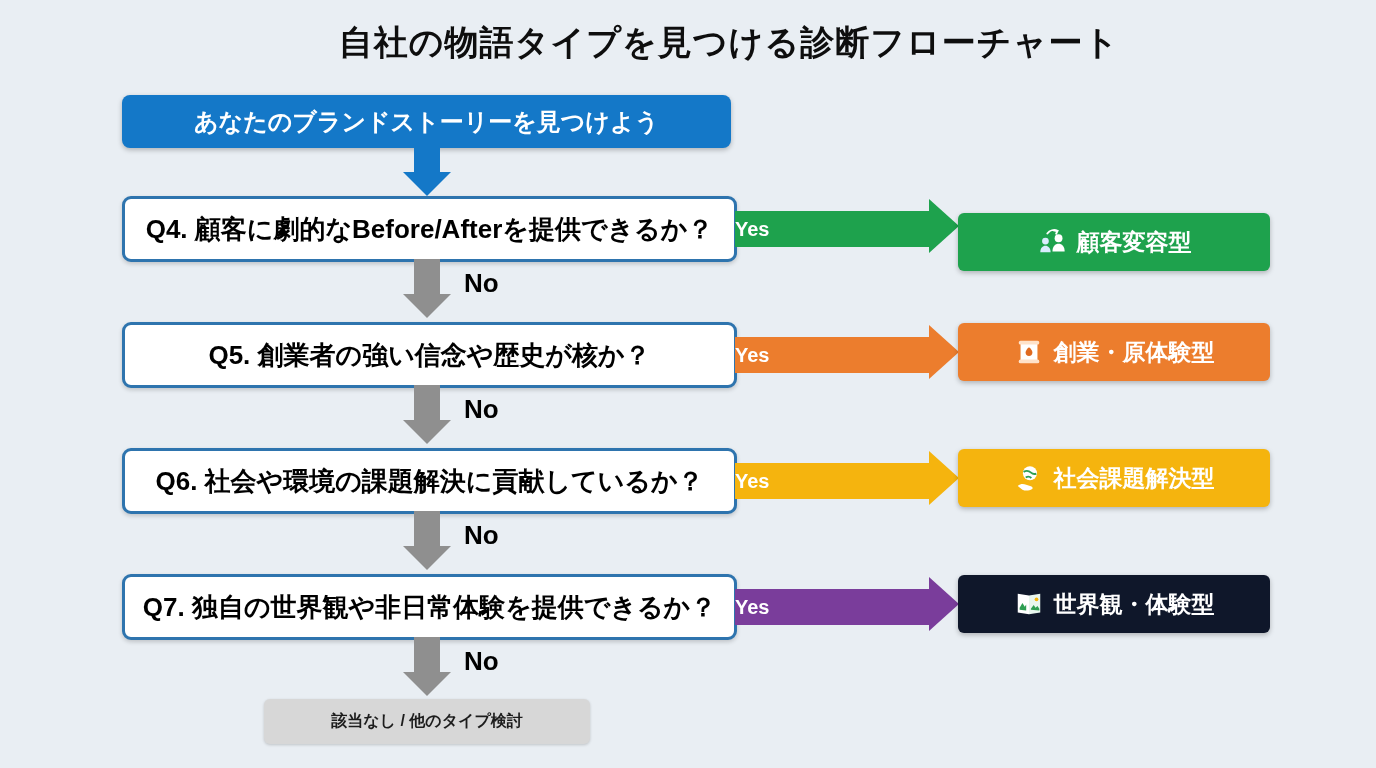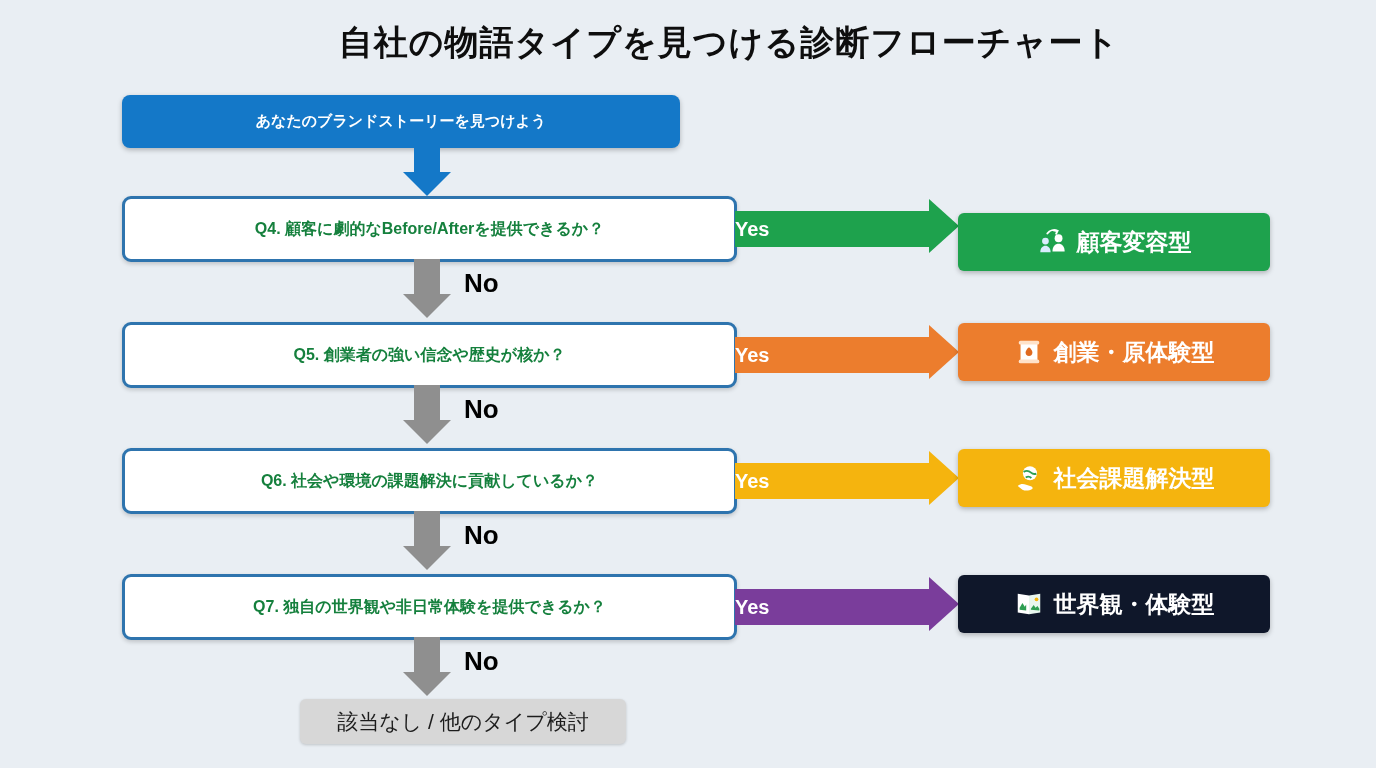--- a/index.html
+++ b/index.html
@@ -7,9 +7,9 @@
   .canvas{position:relative;width:1376px;height:768px;overflow:hidden;}
   .title{position:absolute;left:0;top:20px;width:100%;text-align:center;
          font-size:34px;font-weight:800;color:#0e0e0e;letter-spacing:1px;padding-left:41px;}
-  .start-box{position:absolute;left:122px;top:95px;width:558px;height:53px;
+  .start-box{position:absolute;left:122px;top:95px;width:609px;height:53px;
          border-radius:8px;display:flex;align-items:center;justify-content:center;
-         color:#fff;font-size:15px;font-weight:700;box-shadow:0 2px 5px rgba(0,0,0,.25);}
+         color:#fff;font-size:24px;font-weight:700;box-shadow:0 2px 5px rgba(0,0,0,.25);}
   .qbox{position:absolute;left:122px;width:609px;height:60px;background:#fff;
          border:3px solid #2e74ae;border-radius:9px;display:flex;align-items:center;
          justify-content:center;font-size:16px;font-weight:600;color:#15803d;

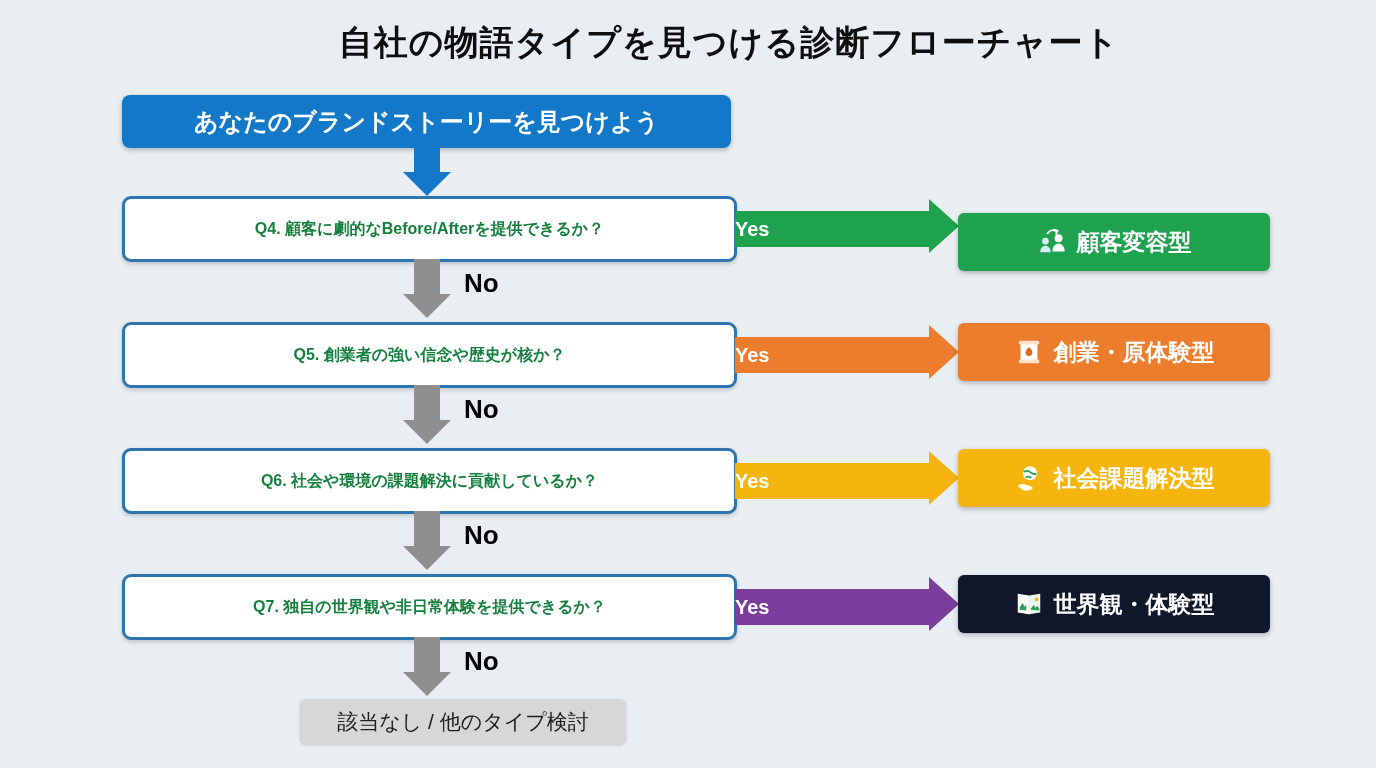--- a/index.html
+++ b/index.html
@@ -12,7 +12,7 @@
          color:#fff;font-size:24px;font-weight:700;box-shadow:0 2px 5px rgba(0,0,0,.25);}
   .qbox{position:absolute;left:122px;width:609px;height:60px;background:#fff;
          border:3px solid #2e74ae;border-radius:9px;display:flex;align-items:center;
-         justify-content:center;font-size:16px;font-weight:600;color:#15803d;
+         justify-content:center;font-size:26px;font-weight:600;color:#000000;
          box-shadow:0 2px 4px rgba(0,0,0,.18);text-align:center;}
   .v-shaft{position:absolute;width:26px;}
   .v-head{position:absolute;width:0;height:0;border-left:24px solid transparent;

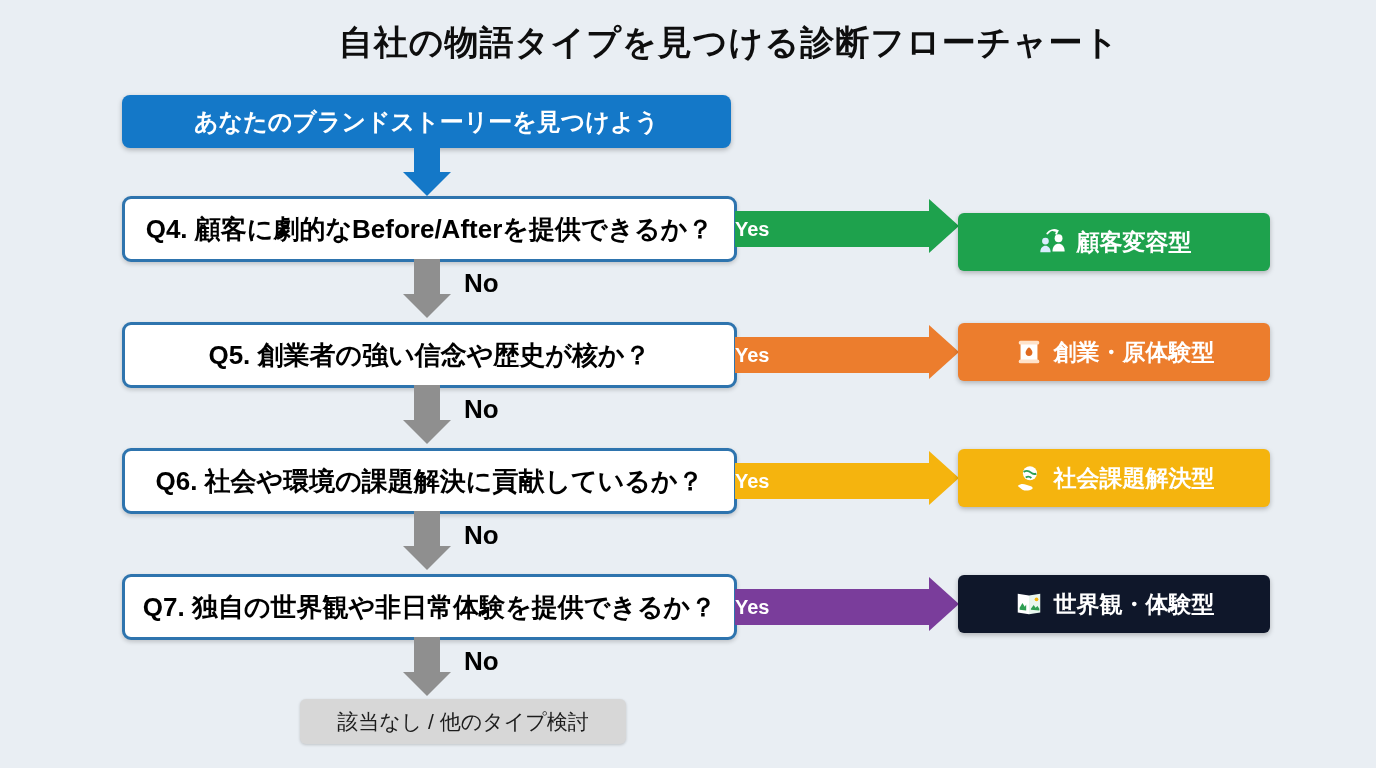--- a/index.html
+++ b/index.html
@@ -29,8 +29,8 @@
   .result-box svg{width:30px;height:30px;flex:0 0 auto;}
   .end-box{position:absolute;left:264px;top:699px;width:326px;height:45px;
          background:#d7d7d7;border-radius:6px;display:flex;align-items:center;
-         justify-content:center;font-size:21px;font-weight:400;color:#1c1c1c;
-         box-shadow:0 1px 3px rgba(0,0,0,.18);margin-left:36px;}
+         justify-content:center;font-size:16px;font-weight:700;color:#1c1c1c;
+         box-shadow:0 1px 3px rgba(0,0,0,.18);}
 </style>
 </head>
 <body>

